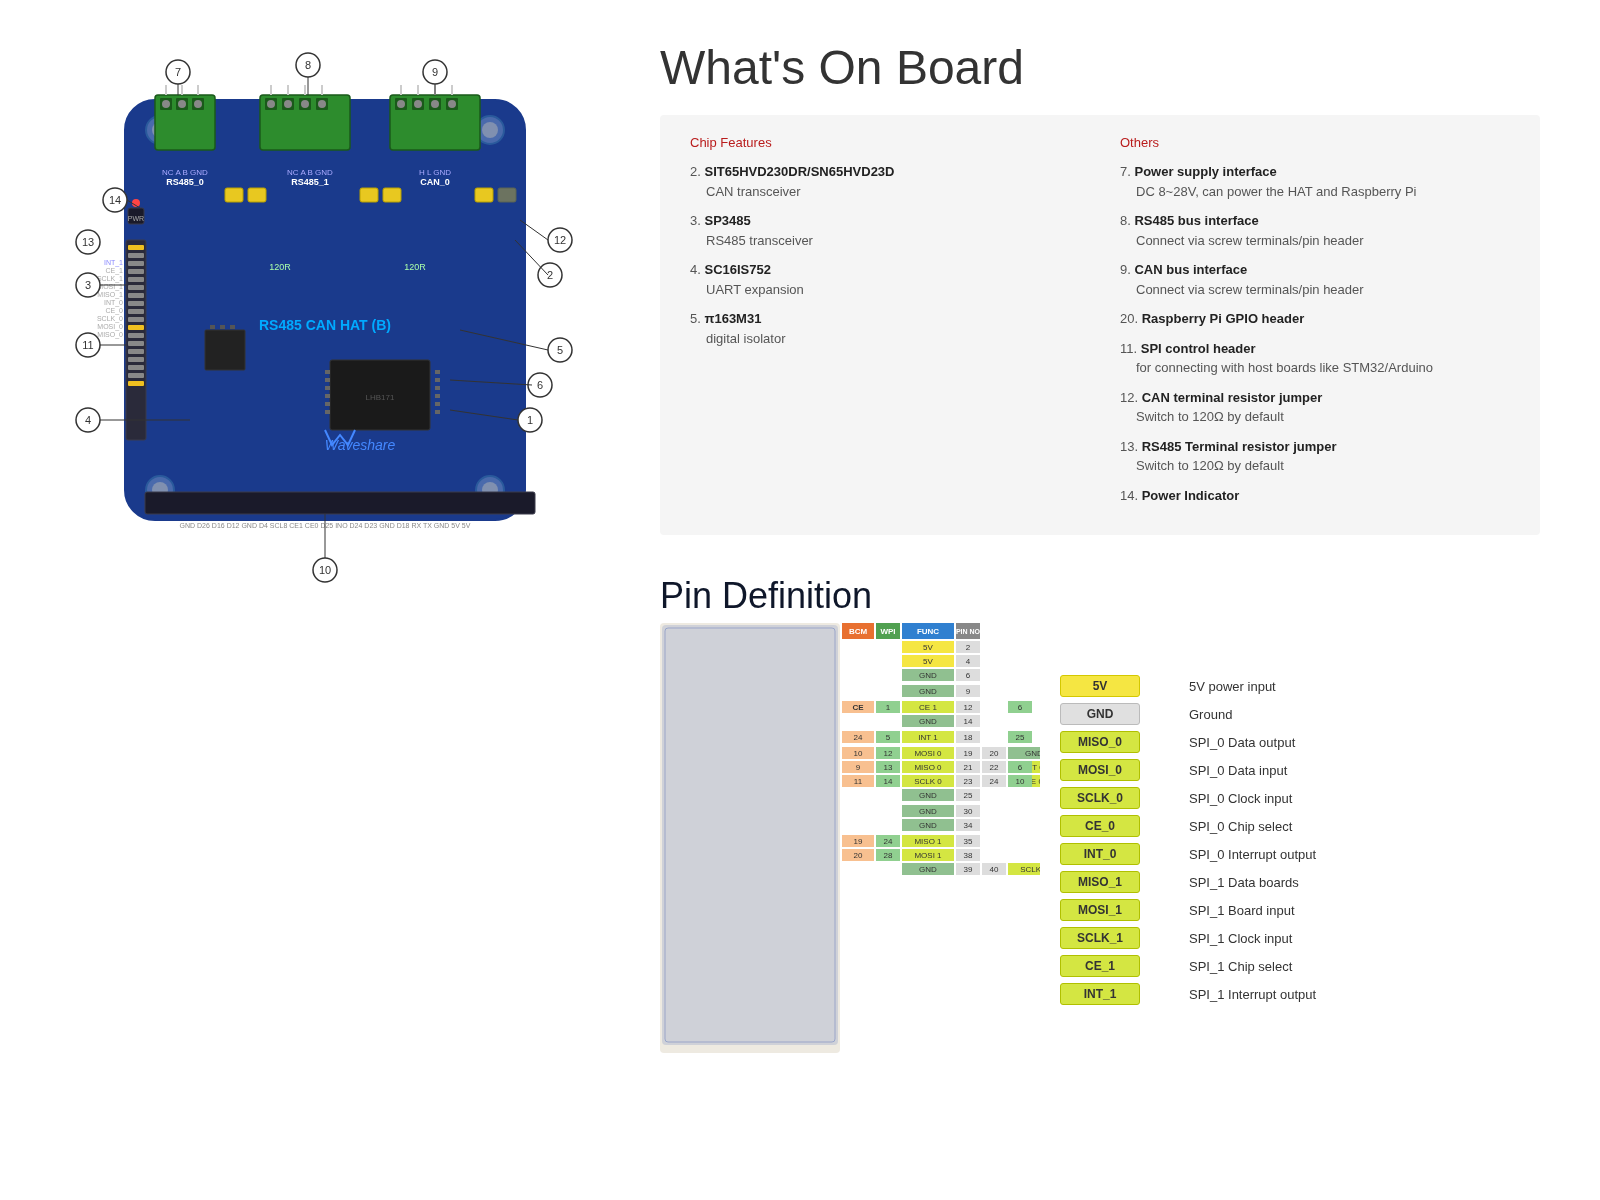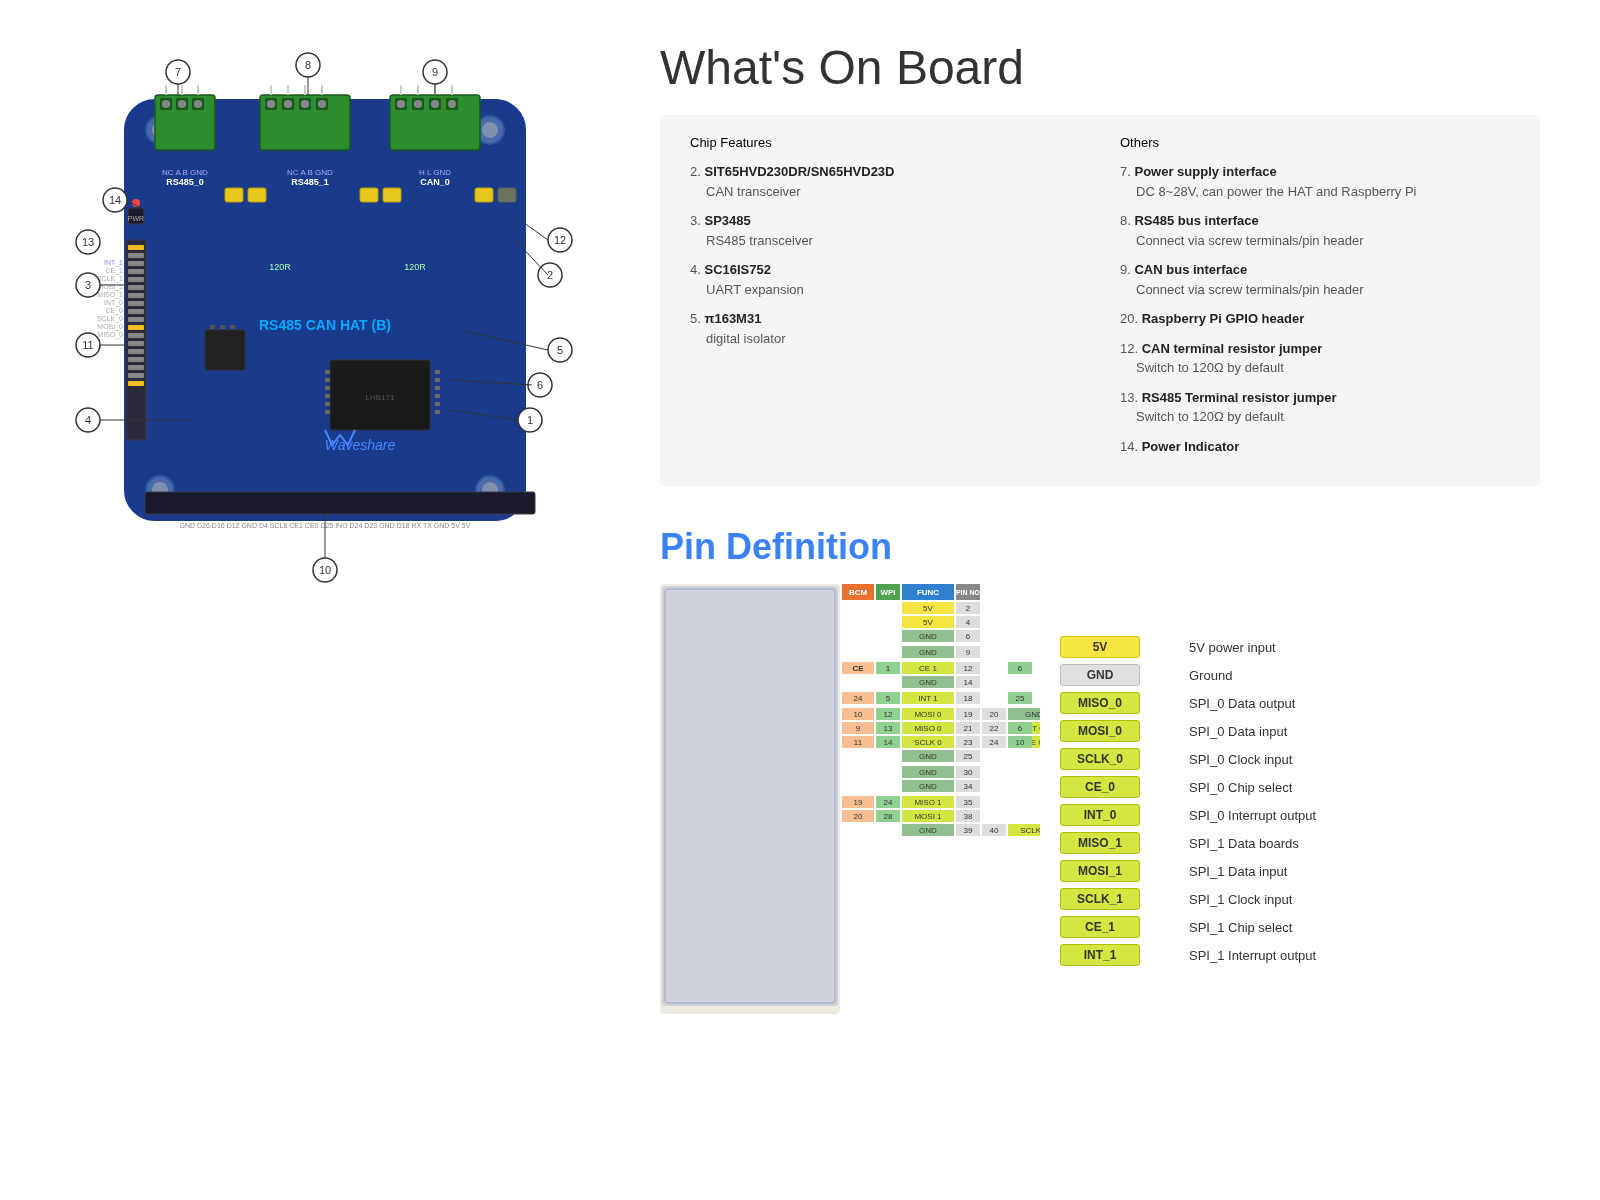--- a/index.html
+++ b/index.html
@@ -61,7 +61,7 @@
 
     .features-column-header {
       font-size: 13px;
-      color: #000000;
+      color: #b91c1c;
       margin-bottom: 12px;
       font-weight: normal;
     }

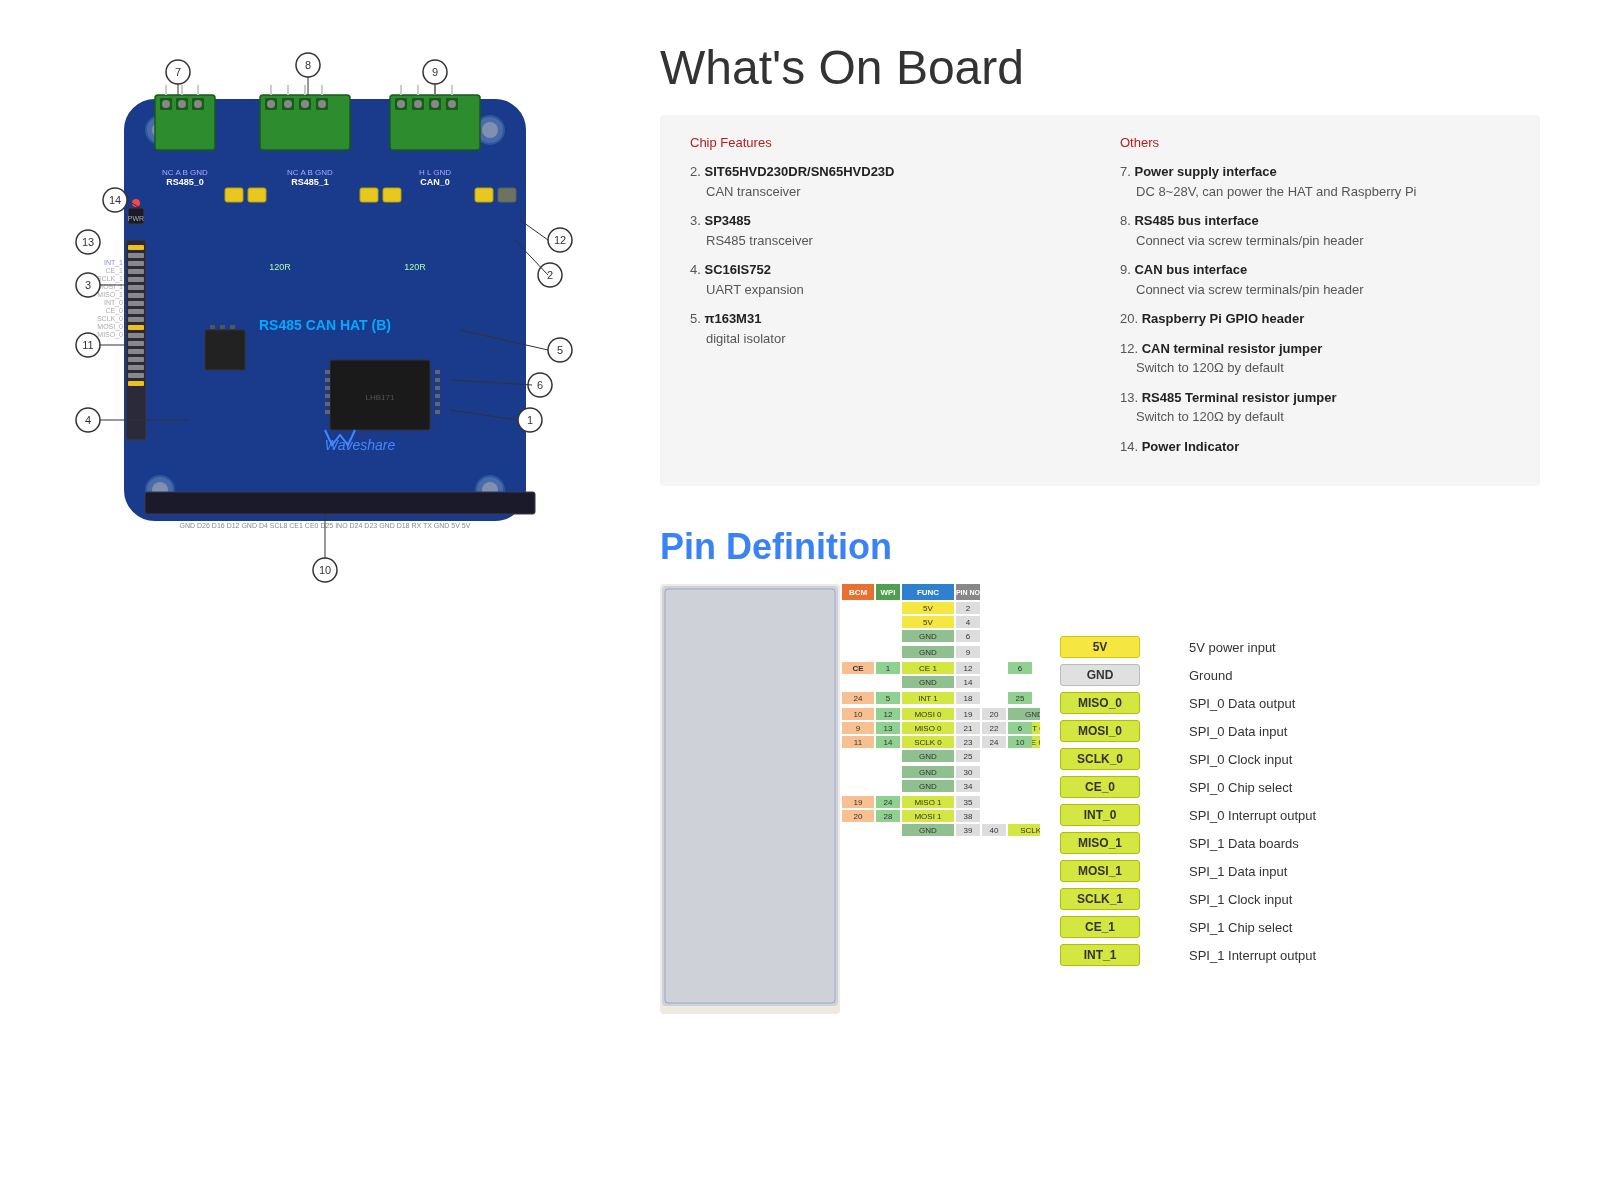--- a/index.html
+++ b/index.html
@@ -400,6 +400,10 @@
             <span class="num">20. </span><span class="name">Raspberry Pi GPIO header</span>
           </div>
           <div class="feature-item">
+            <span class="num">11. </span><span class="name">SPI control header</span><br>
+            <span class="desc">for connecting with host boards like STM32/Arduino</span>
+          </div>
+          <div class="feature-item">
             <span class="num">12. </span><span class="name">CAN terminal resistor jumper</span><br>
             <span class="desc">Switch to 120Ω by default</span>
           </div>

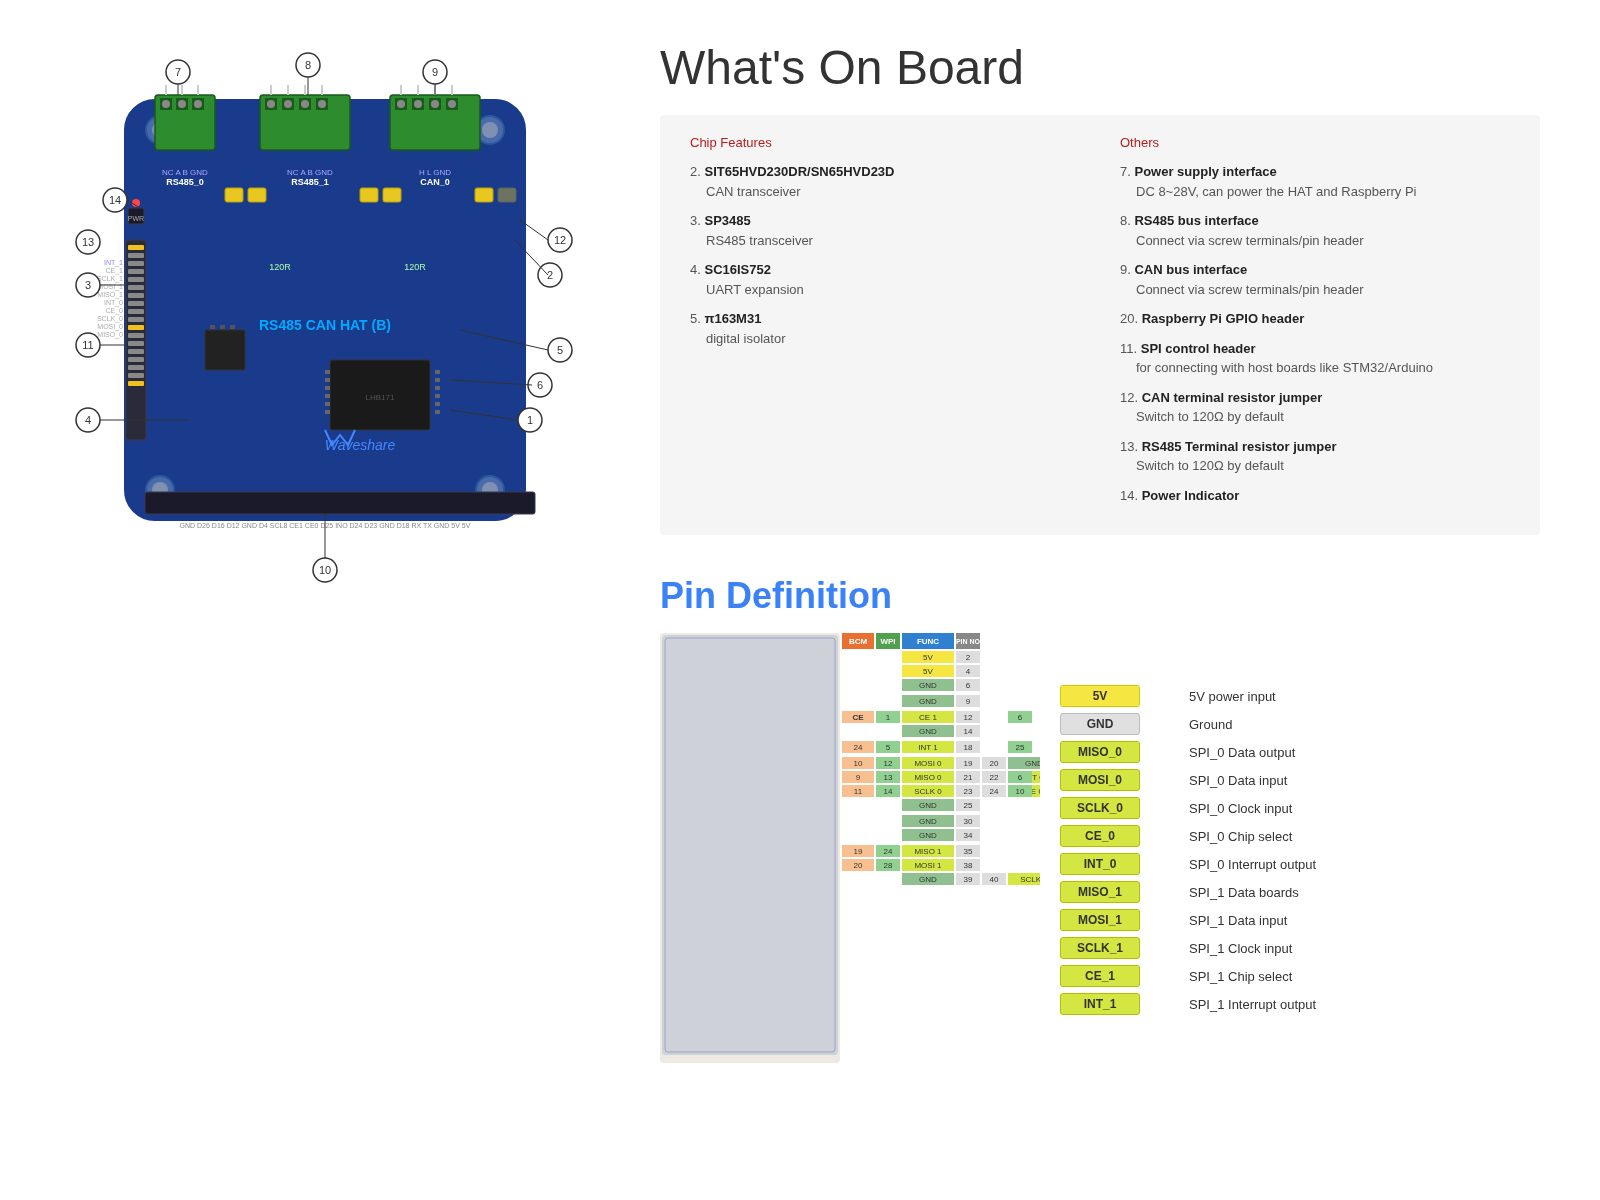--- a/index.html
+++ b/index.html
@@ -93,9 +93,9 @@
 
     .pin-section-title {
       font-size: 36px;
-      font-weight: 700;
-      color: #3b82f6;
-      margin-bottom: 16px;
+      font-weight: 400;
+      color: #0f172a;
+      margin-bottom: 6px;
     }
 
     .pin-content {

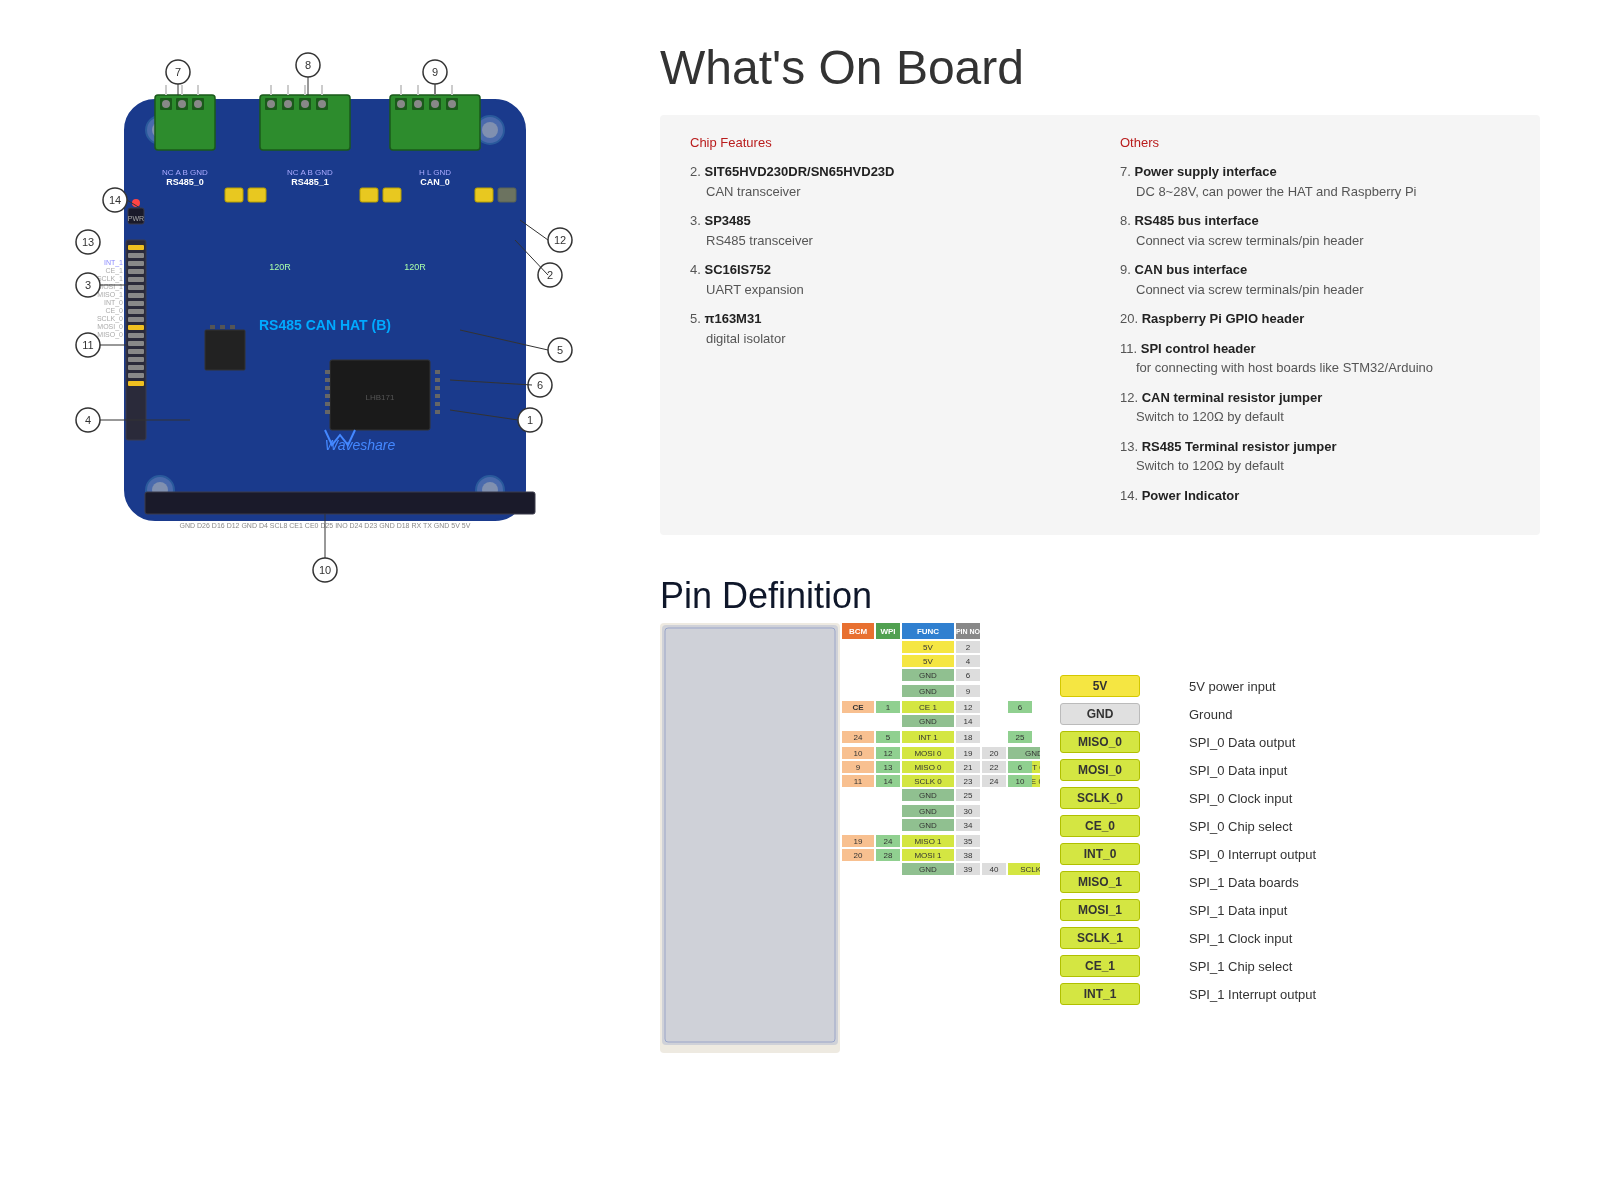--- a/index.html
+++ b/index.html
@@ -613,7 +613,7 @@
           </div>
           <div class="pin-legend-item">
             <div class="pin-label yellow-green">MOSI_1</div>
-            <span class="pin-desc">SPI_1 Data input</span>
+            <span class="pin-desc">SPI_1 Board input</span>
           </div>
           <div class="pin-legend-item">
             <div class="pin-label yellow-green">SCLK_1</div>

